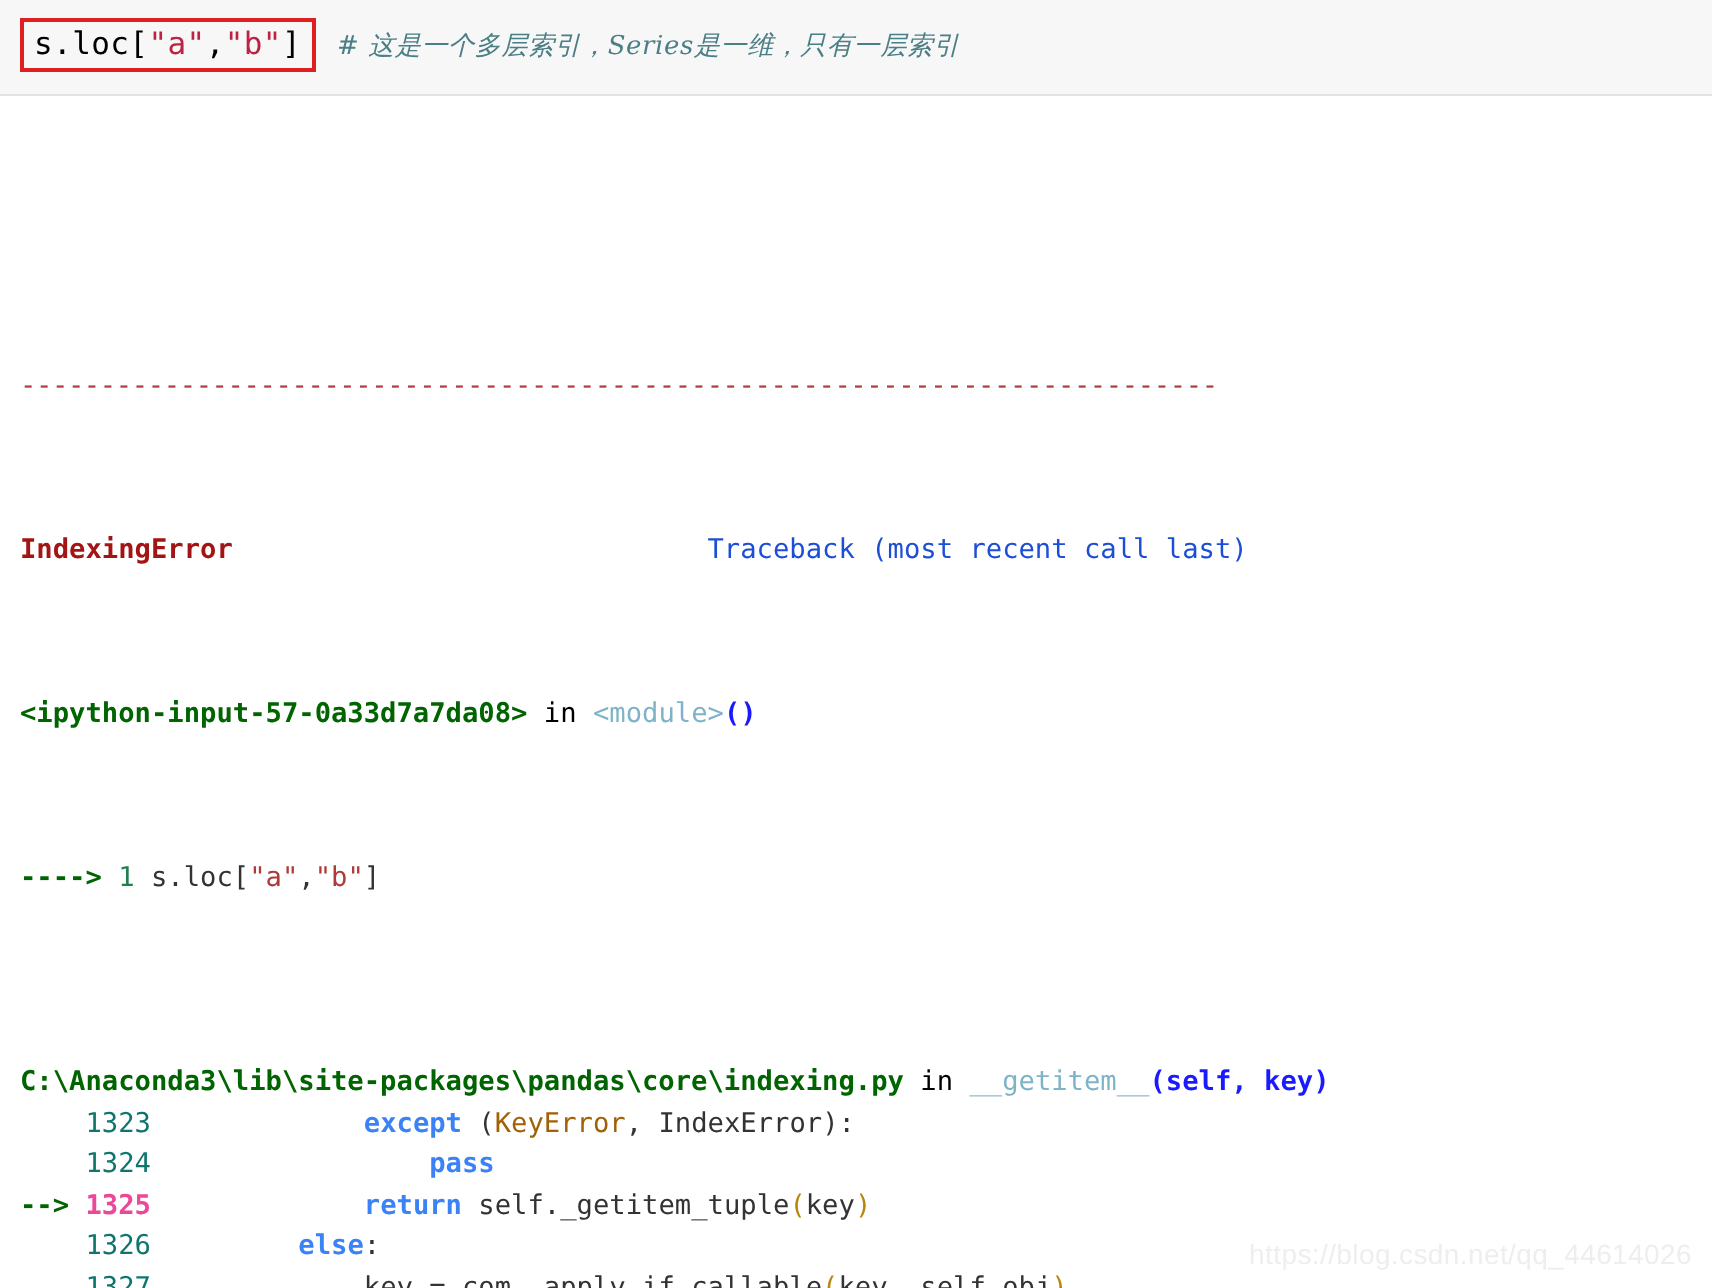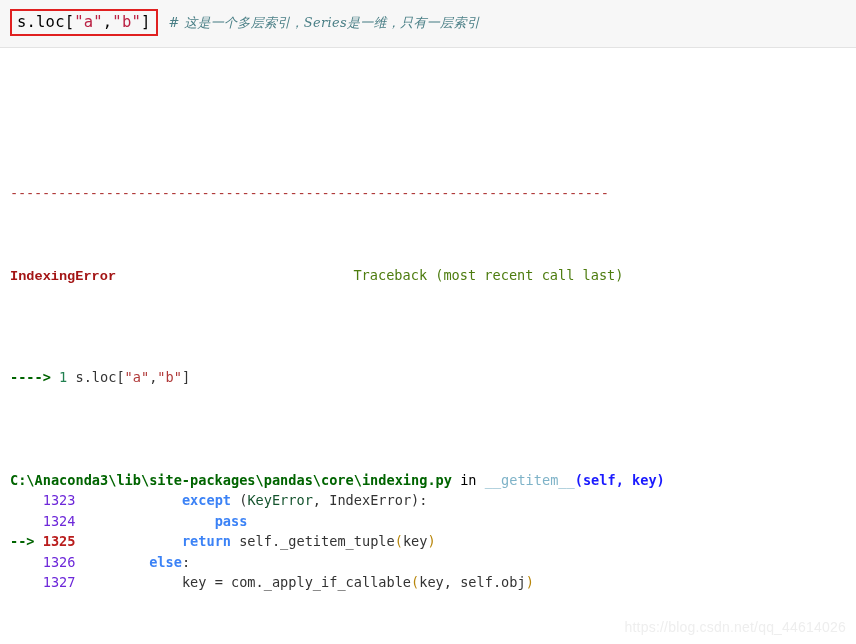--- a/index.html
+++ b/index.html
@@ -80,7 +80,7 @@
   }
 
   
-  .errname   { color: #a31515; font-weight: bold; font-family: Liberation Mono, monospace; }
+  .errname   { color: #a31515; font-weight: bold; }
   .tbtitle   { color: #4d7c0f; }
   .fname     { color: #006400; font-weight: bold; }
   .kw-in     { color: #000000; }

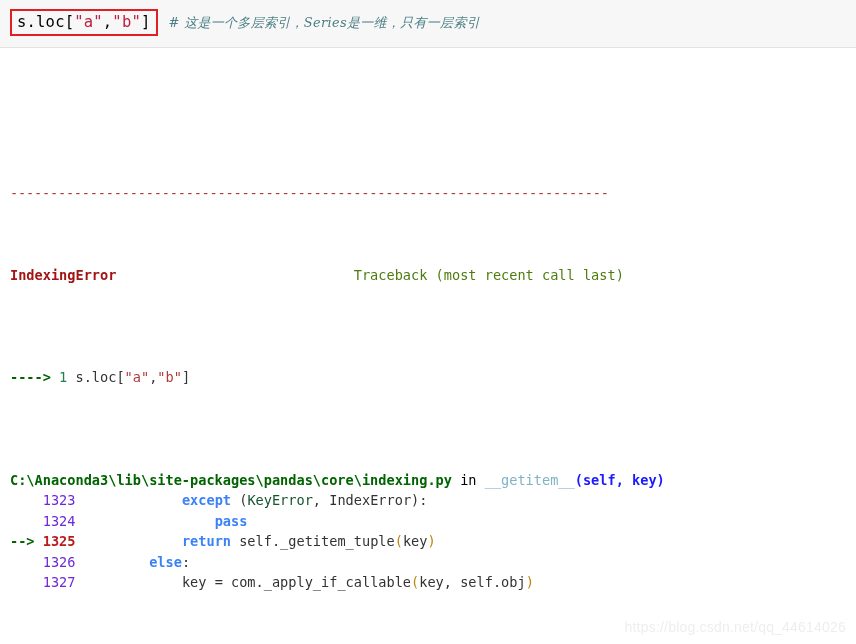--- a/index.html
+++ b/index.html
@@ -81,7 +81,7 @@
 
   
   .errname   { color: #a31515; font-weight: bold; }
-  .tbtitle   { color: #4d7c0f; }
+  .tbtitle   { color: #1d4ed8; }
   .fname     { color: #006400; font-weight: bold; }
   .kw-in     { color: #000000; }
   .funcname  { color: #7fb3c8; }

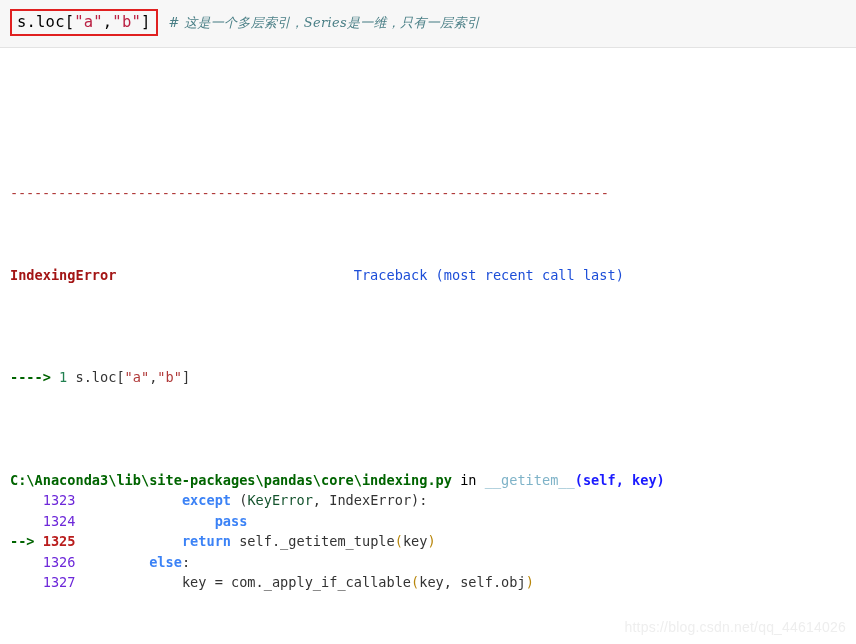--- a/index.html
+++ b/index.html
@@ -126,6 +126,7 @@
 
   <div class="row"><span class="errname">IndexingError</span><span>                             </span><span class="tbtitle">Traceback (most recent call last)</span></div>
 
+  <div class="row"><span class="fname">&lt;ipython-input-57-0a33d7a7da08&gt;</span><span class="kw-in"> in </span><span class="funcname">&lt;module&gt;</span><span class="args">()</span></div>
 
   <div class="row"><span class="arrow">----&gt; </span><span class="num">1 </span><span class="ident">s.loc[</span><span class="comment">"a"</span><span class="ident">,</span><span class="comment">"b"</span><span class="ident">]</span></div>
 

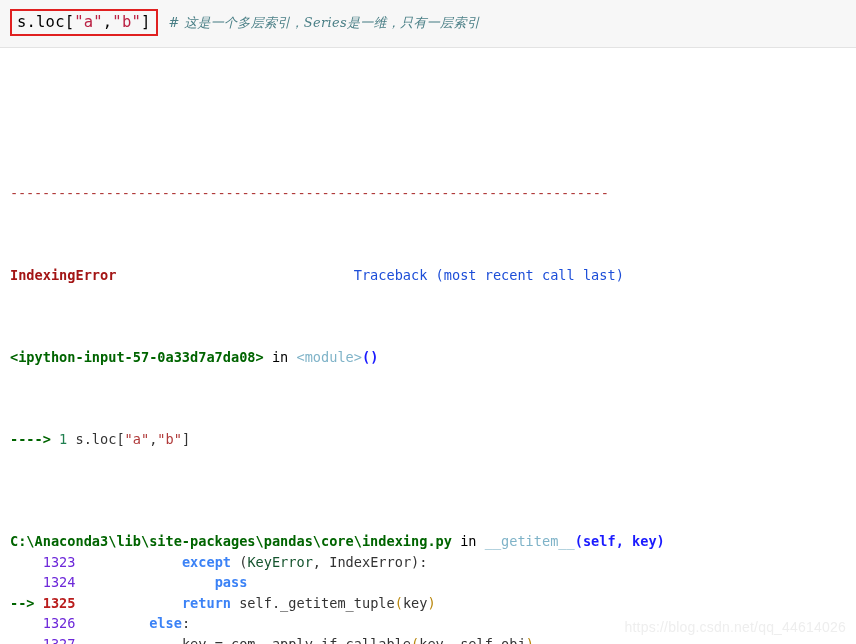--- a/index.html
+++ b/index.html
@@ -86,7 +86,7 @@
   .kw-in     { color: #000000; }
   .funcname  { color: #7fb3c8; }
   .args      { color: #1a1aff; font-weight: bold; }
-  .lineno    { color: #6d28d9; }
+  .lineno    { color: #0f766e; }
   .lineno-b  { color: #b91c1c; font-weight: bold; }
   .arrow     { color: #006400; font-weight: bold; }
   .kw        { color: #3b82f6; font-weight: bold; }

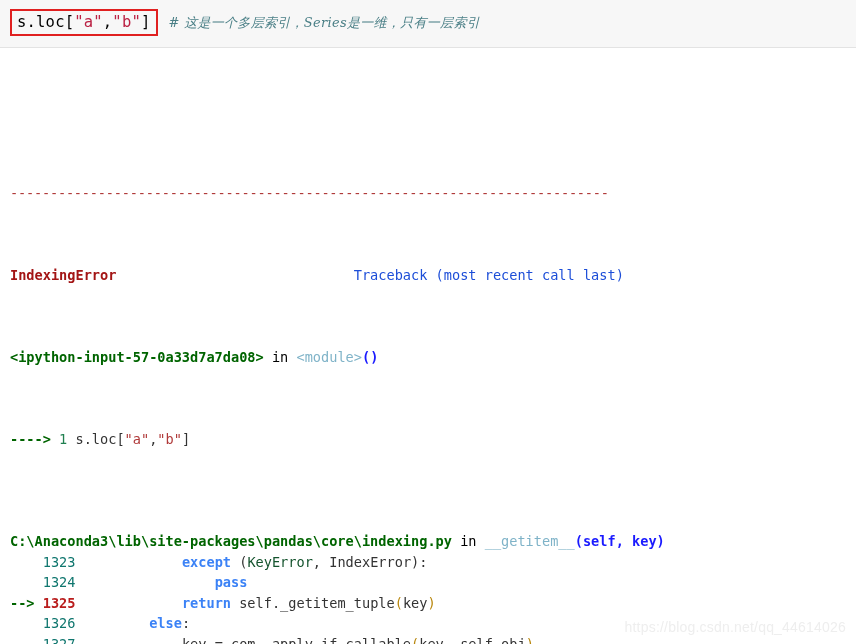--- a/index.html
+++ b/index.html
@@ -90,7 +90,7 @@
   .lineno-b  { color: #b91c1c; font-weight: bold; }
   .arrow     { color: #006400; font-weight: bold; }
   .kw        { color: #3b82f6; font-weight: bold; }
-  .builtin   { color: #14532d; }
+  .builtin   { color: #a16207; }
   .ident     { color: #333333; }
   .comment   { color: #b03a3a; }
   .paren-y   { color: #b8860b; }

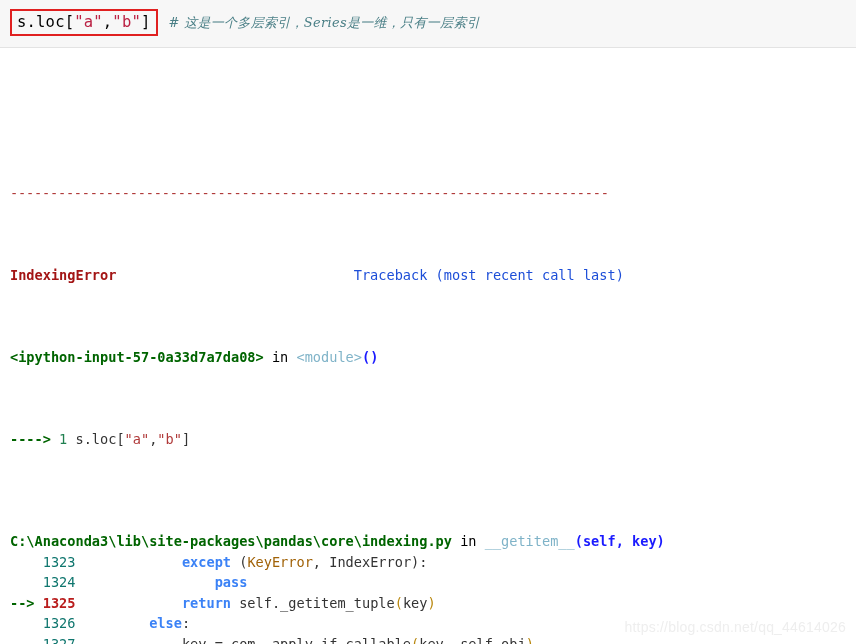--- a/index.html
+++ b/index.html
@@ -87,7 +87,7 @@
   .funcname  { color: #7fb3c8; }
   .args      { color: #1a1aff; font-weight: bold; }
   .lineno    { color: #0f766e; }
-  .lineno-b  { color: #b91c1c; font-weight: bold; }
+  .lineno-b  { color: #ec4899; font-weight: bold; }
   .arrow     { color: #006400; font-weight: bold; }
   .kw        { color: #3b82f6; font-weight: bold; }
   .builtin   { color: #a16207; }

